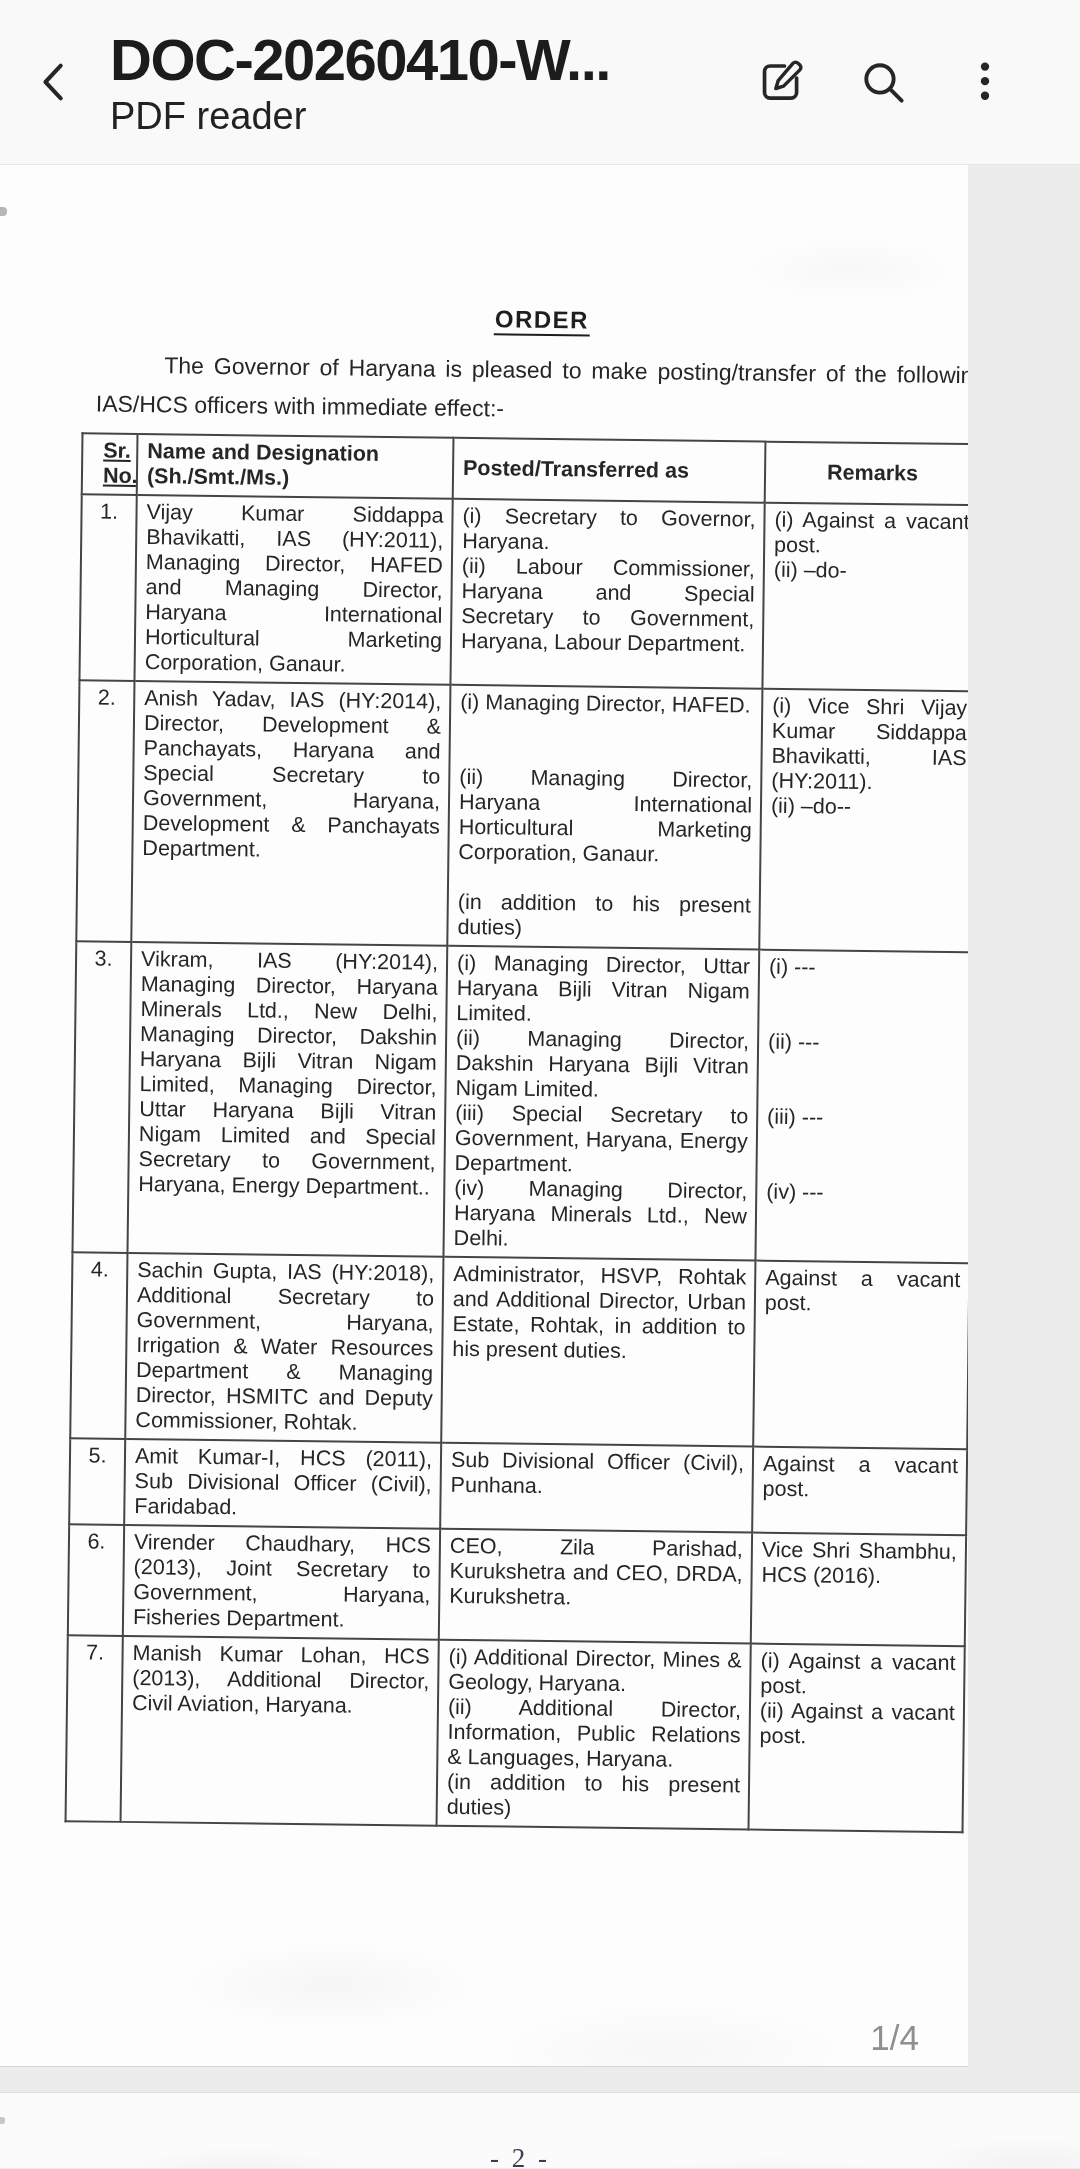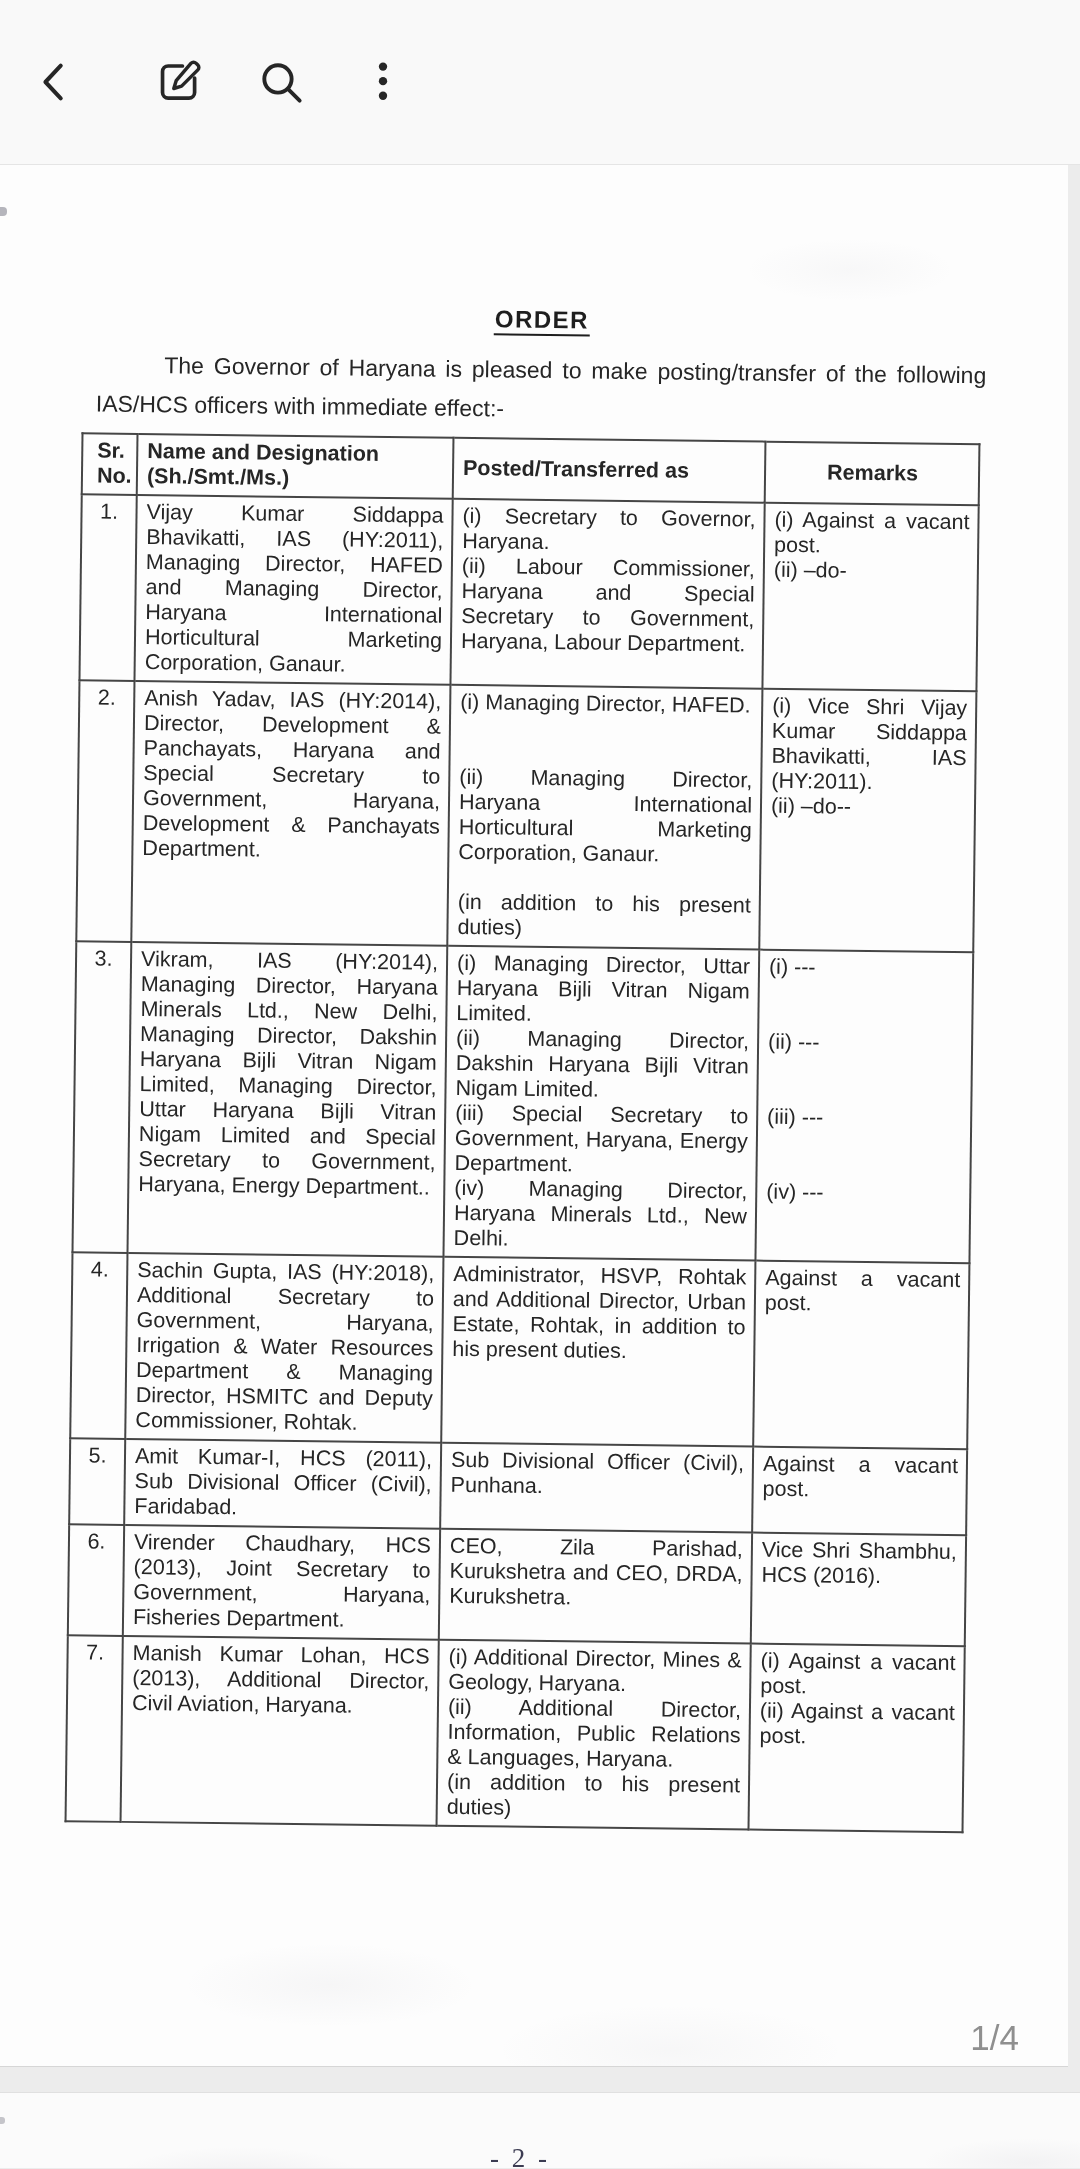--- a/index.html
+++ b/index.html
@@ -114,6 +114,10 @@
         <path d="M30 7 L14 24 L30 41" fill="none" stroke="#262626" stroke-width="4.2" stroke-linecap="round" stroke-linejoin="round"></path>
       </svg>
     </button>
+    <div class="titles">
+      <div class="title">DOC-20260410-W...</div>
+      <div class="subtitle">PDF reader</div>
+    </div>
     <div class="actions">
       <button class="icon-btn">
         <svg width="52" height="52" viewBox="0 0 24 24">

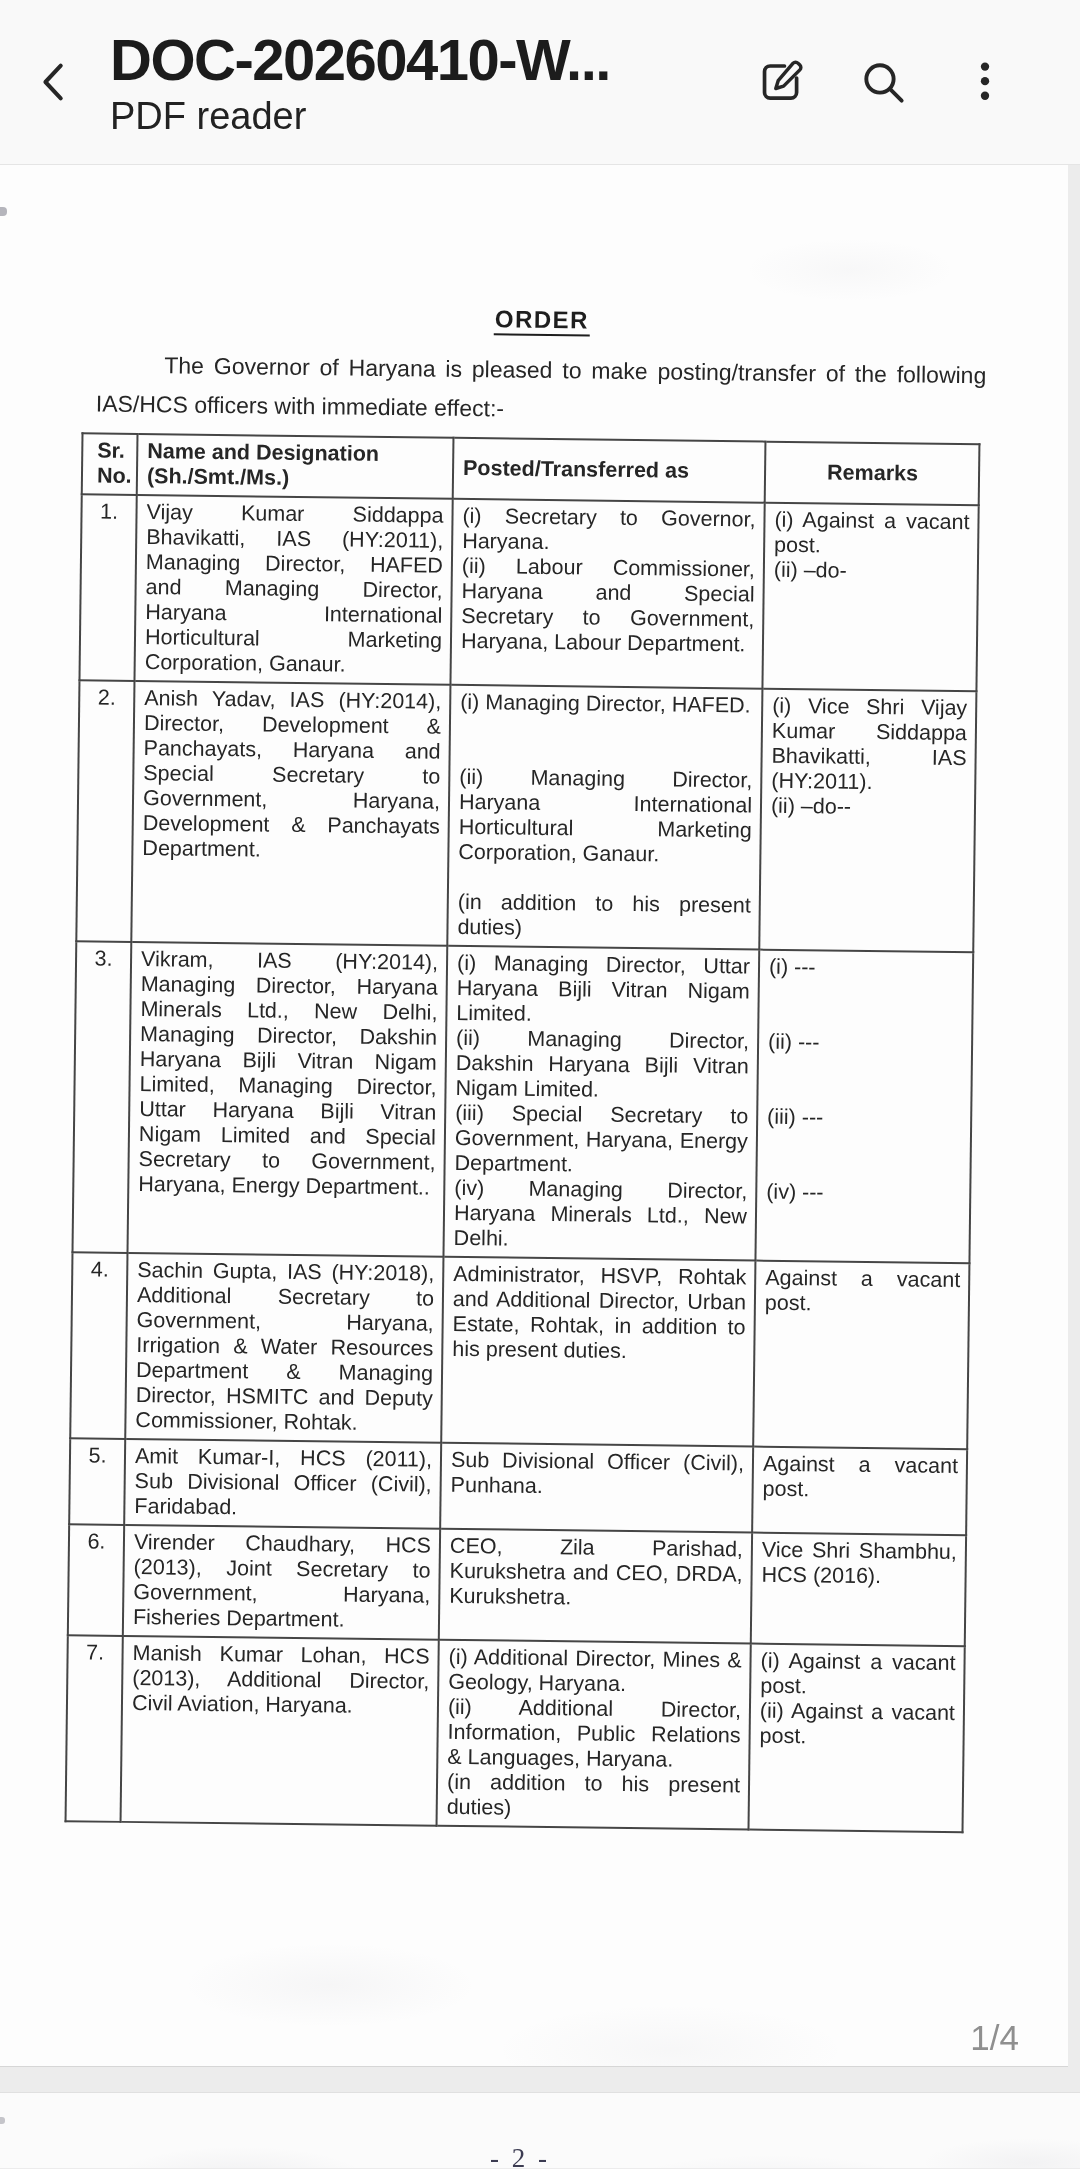--- a/index.html
+++ b/index.html
@@ -36,7 +36,7 @@
   .viewer { position:relative; width:1080px; height:2004px; background:#ececec; }
 
   .page1 {
-    position:relative; width:1068px; height:1902px; background:#fdfdfd;
+    position:relative; width:968px; height:1902px; background:#fdfdfd;
     overflow:hidden;
     background-image:
       radial-gradient(closest-side, rgba(110,110,125,0.05), transparent 70%),

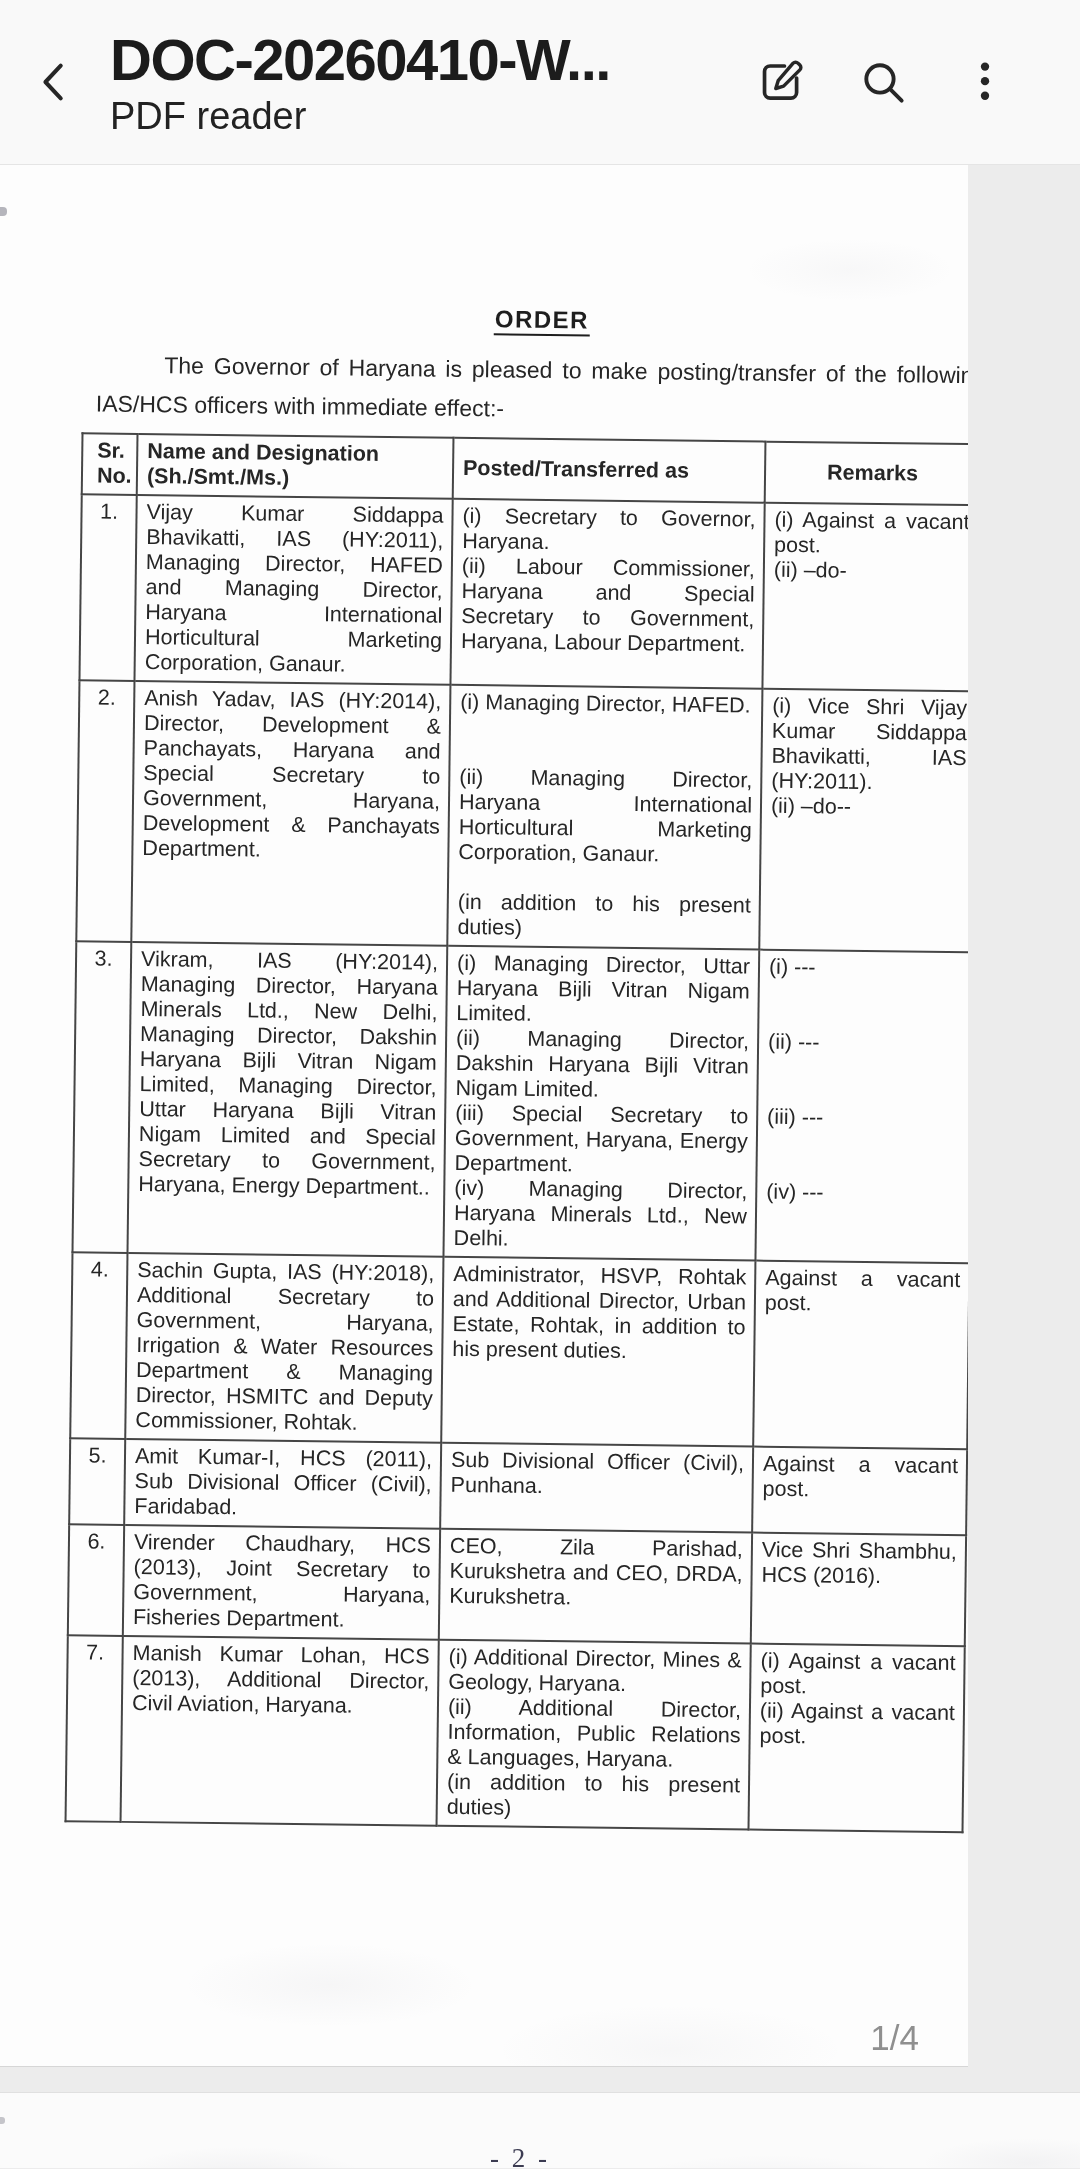--- a/index.html
+++ b/index.html
@@ -92,7 +92,7 @@
     overflow:hidden;
   }
   .doc-table th { font-weight:700; text-align:left; }
-  th.h-sr { padding-left:14px; }
+  th.h-sr { padding-left:20px;text-decoration:underline; }
   th.h-posted { vertical-align:middle; }
   th.h-remarks { text-align:center; vertical-align:middle; }
   td.c-sr { text-align:center; padding-left:2px; padding-right:2px; }

